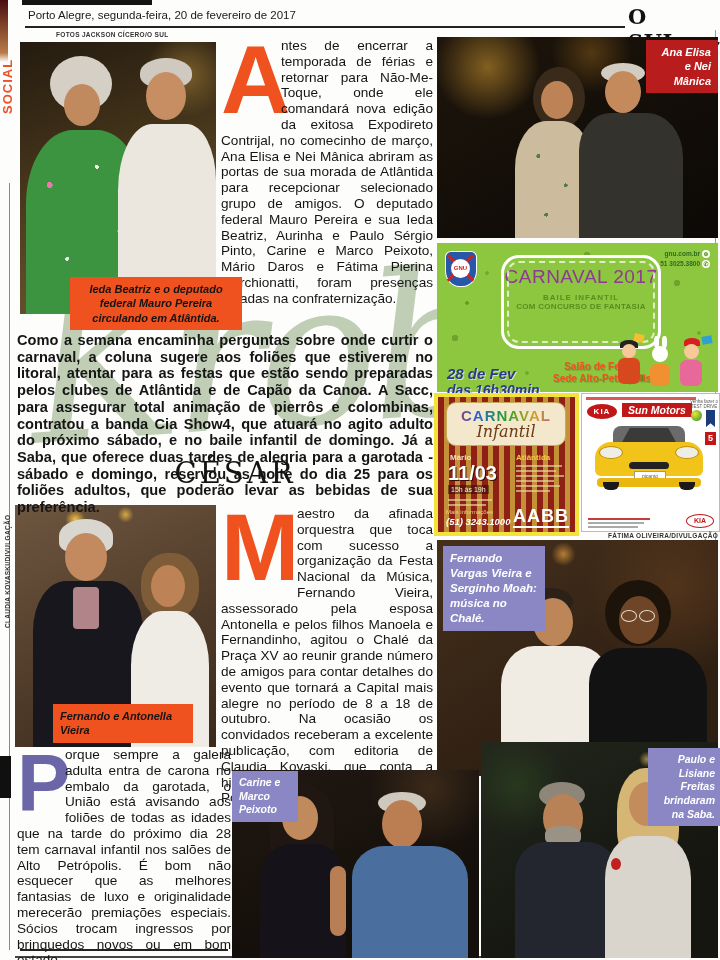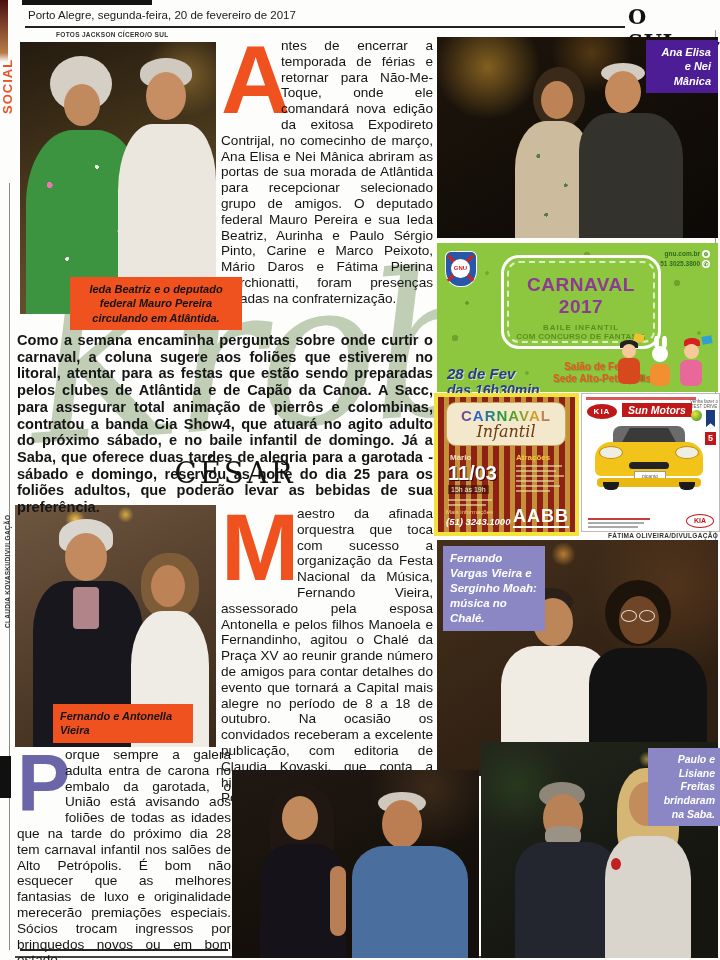--- a/index.html
+++ b/index.html
@@ -56,7 +56,7 @@
   
   .badge{position:absolute;font-weight:bold;font-style:italic;font-size:11px;line-height:1.3;padding:5px 7px;z-index:6;}
   .badge-orange{background:#ef511f;color:#141414;margin-left:34px;}
-  .badge-orange-w{background:#4c1d95;color:#ffffff;font-style:italic;}
+  .badge-orange-w{background:#b91c1c;color:#ffffff;font-style:italic;}
   .badge-purple{background:#8b87c5;color:#ffffff;}
   #badge1{left:36px;top:277px;width:158px;text-align:center;}
   #badge2{left:646px;top:40px;width:58px;text-align:right;}

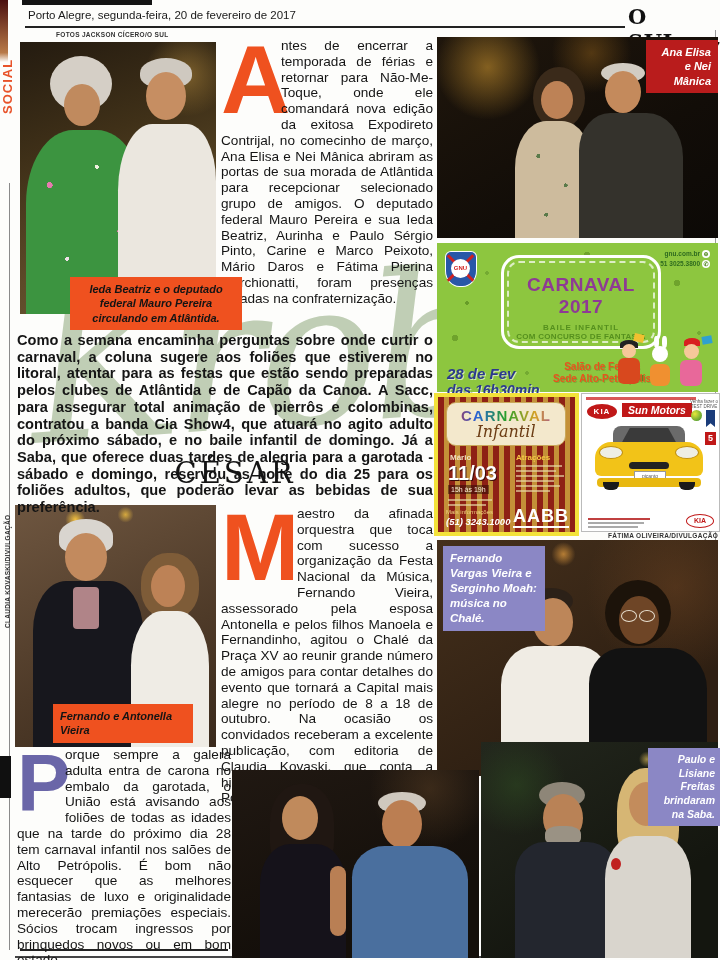--- a/index.html
+++ b/index.html
@@ -79,7 +79,7 @@
   #gnu-contact{position:absolute;right:8px;top:6px;text-align:right;font-size:6.5px;color:#2f6b1f;font-weight:bold;line-height:10px;}
   .cicon{display:inline-block;width:8px;height:8px;background:#fff;border-radius:50%;color:#5a8f28;font-size:6px;line-height:8px;text-align:center;margin-left:2px;vertical-align:middle;}
   #gnu-frame{position:absolute;left:64px;top:12px;width:154px;height:88px;border:3px solid #fff;border-radius:18px;outline:2px dashed rgba(255,255,255,.7);outline-offset:-8px;text-align:center;}
-  #gnu-title{margin-top:16px;font-size:19px;font-weight:bold;color:#8e3a94;letter-spacing:0.5px;}
+  #gnu-title{margin-top:8px;font-size:19px;font-weight:normal;color:#8e3a94;letter-spacing:0.5px;}
   #gnu-sub1{margin-top:5px;font-size:8px;font-weight:bold;color:#55901e;letter-spacing:1px;}
   #gnu-sub2{font-size:8px;font-weight:bold;color:#55901e;letter-spacing:0.3px;}
   #gnu-when{position:absolute;left:10px;top:96px;color:#2b3a8e;font-weight:bold;font-style:italic;line-height:1.12;text-shadow:1px 1px 0 rgba(255,255,255,.6);}

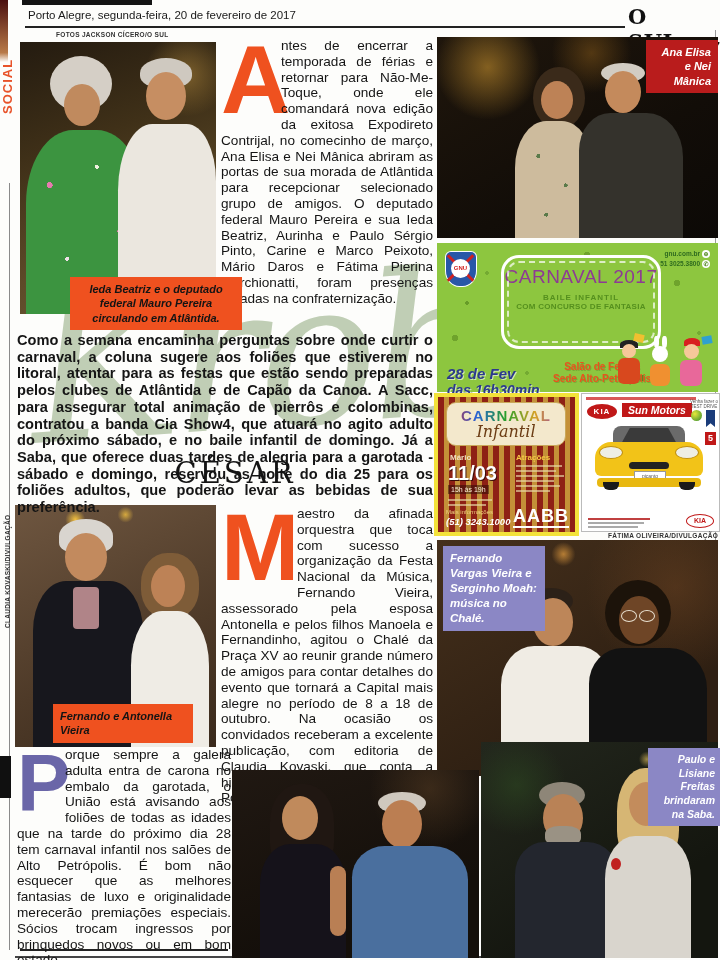--- a/index.html
+++ b/index.html
@@ -233,7 +233,7 @@
     <div id="aabb-time">15h às 19h</div>
     <div class="aabb-tiny" style="left:10px;top:102px;width:44px;"></div>
     <div class="aabb-tiny" style="left:10px;top:107px;width:38px;"></div>
-    <div id="aabb-attr-label">Atrações</div>
+    <div id="aabb-attr-label">Atlântida</div>
     <div class="aabb-tiny" style="left:78px;top:68px;width:46px;"></div>
     <div class="aabb-tiny" style="left:78px;top:73px;width:40px;"></div>
     <div class="aabb-tiny" style="left:78px;top:78px;width:48px;"></div>

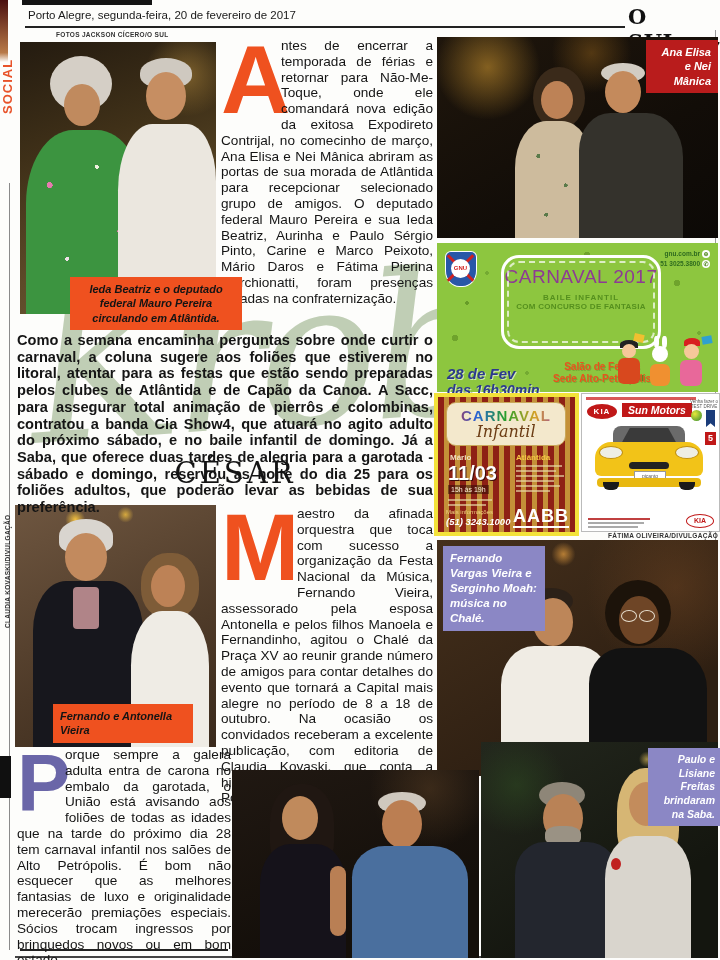--- a/index.html
+++ b/index.html
@@ -314,6 +314,7 @@
     <div class="d" style="left:150px;top:30px;width:40px;height:48px;background:#bb7e52;border-radius:50%;"></div>
     <div class="d" style="left:120px;top:76px;width:116px;height:112px;background:#4a6f9e;border-radius:28% 30% 0 0;"></div>
   </div>
+  <div id="badge5" class="badge badge-purple">Carine e Marco Peixoto</div>
 
   <div id="photo6" class="photo">
     <div class="d" style="left:58px;top:40px;width:46px;height:26px;background:#8e8678;border-radius:50%;"></div>

